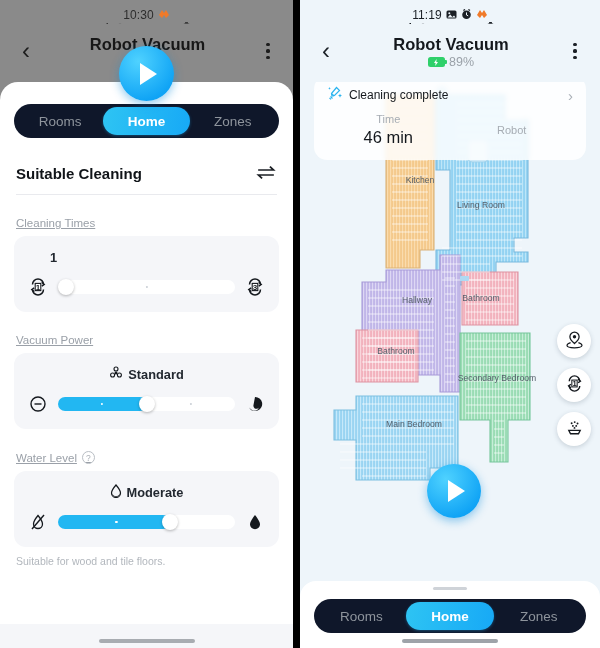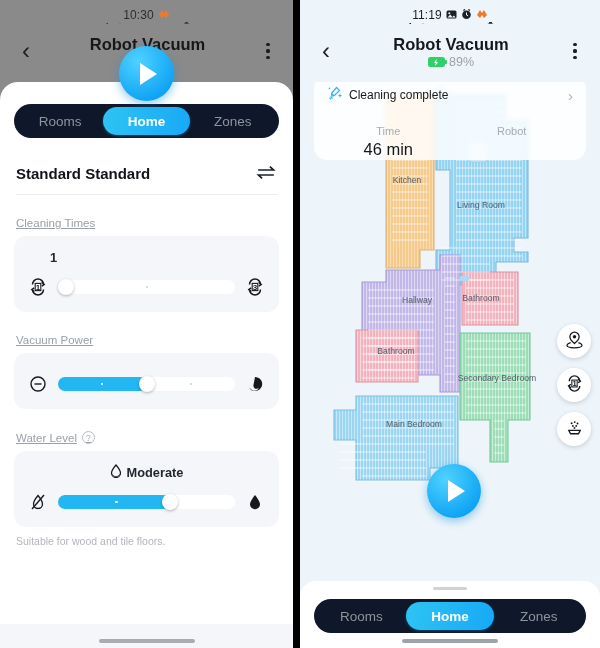--- a/index.html
+++ b/index.html
@@ -208,7 +208,7 @@
     line-height:1;
   }
   .sc-metrics {
-    display:flex; margin-top:20px; position:relative; align-items:flex-start;
+    display:flex; margin-top:8px; position:relative; align-items:center;
   }
   .sc-metric { flex:1; text-align:center; }
   .sc-mlabel { font-size:11px; color:#a6acb3; }

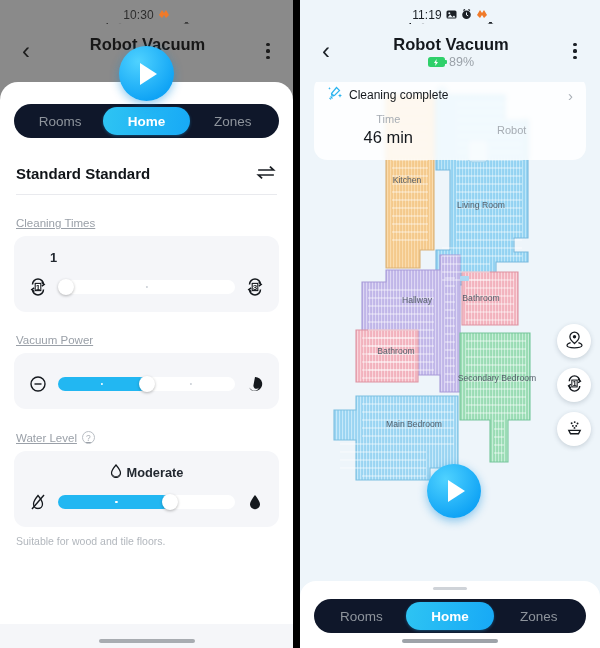--- a/index.html
+++ b/index.html
@@ -336,7 +336,7 @@
     </div>
 
     <div class="mode-row">
-      <div class="mode-title">Standard Standard</div>
+      <div class="mode-title">Suitable Cleaning</div>
       <div class="swap-ico">
         <svg width="22" height="22" viewBox="0 0 22 22">
           <path d="M4 8 L18 8 M15.5 5.2 L18.5 8 L15.5 8" stroke="#1b1f24" stroke-width="1.7" fill="none" stroke-linecap="square"></path>

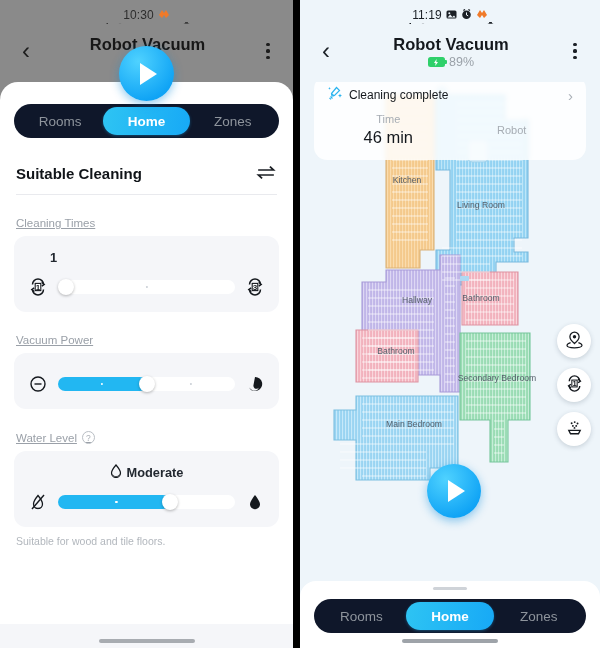--- a/index.html
+++ b/index.html
@@ -553,7 +553,7 @@
       <rect x="160" y="276" width="9" height="5" rx="1" fill="#aed9f2"></rect>
     </svg>
 
-    <div class="room-label" style="left:107px;top:180px;">Kitchen</div>
+    <div class="room-label" style="left:120px;top:180px;">Kitchen</div>
     <div class="room-label" style="left:181px;top:181px;margin-top:24px;">Living Room</div>
     <div class="room-label" style="left:117px;top:300px;">Hallway</div>
     <div class="room-label" style="left:181px;top:298px;">Bathroom</div>

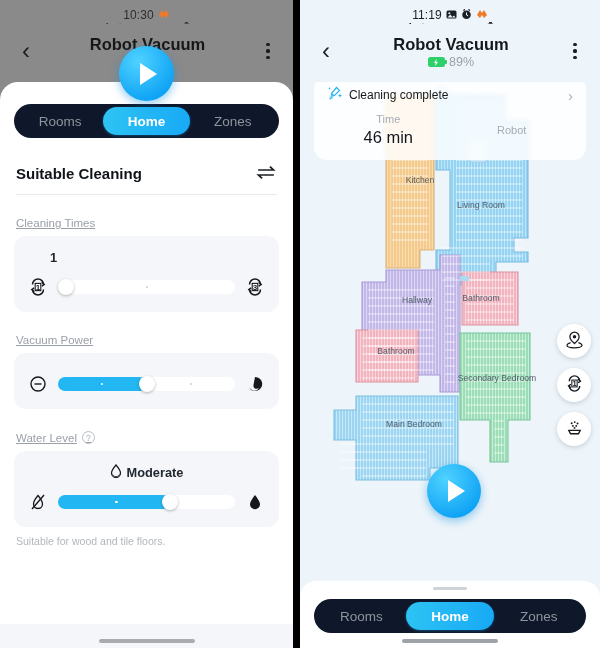--- a/index.html
+++ b/index.html
@@ -383,6 +383,17 @@
       <span>Vacuum Power</span>
     </div>
     <div class="card">
+      <div class="card-value">
+        <span>
+          <svg width="14" height="14" viewBox="0 0 14 14">
+            <circle cx="7" cy="7" r="1.5" fill="#15191e"></circle>
+            <circle cx="7" cy="3" r="2" fill="none" stroke="#15191e" stroke-width="1.1"></circle>
+            <circle cx="3.6" cy="9" r="2" fill="none" stroke="#15191e" stroke-width="1.1"></circle>
+            <circle cx="10.4" cy="9" r="2" fill="none" stroke="#15191e" stroke-width="1.1"></circle>
+          </svg>
+        </span>
+        <span>Standard</span>
+      </div>
       <div class="slider-row">
         <div class="slider-ico">
           <svg width="20" height="20" viewBox="0 0 20 20">

